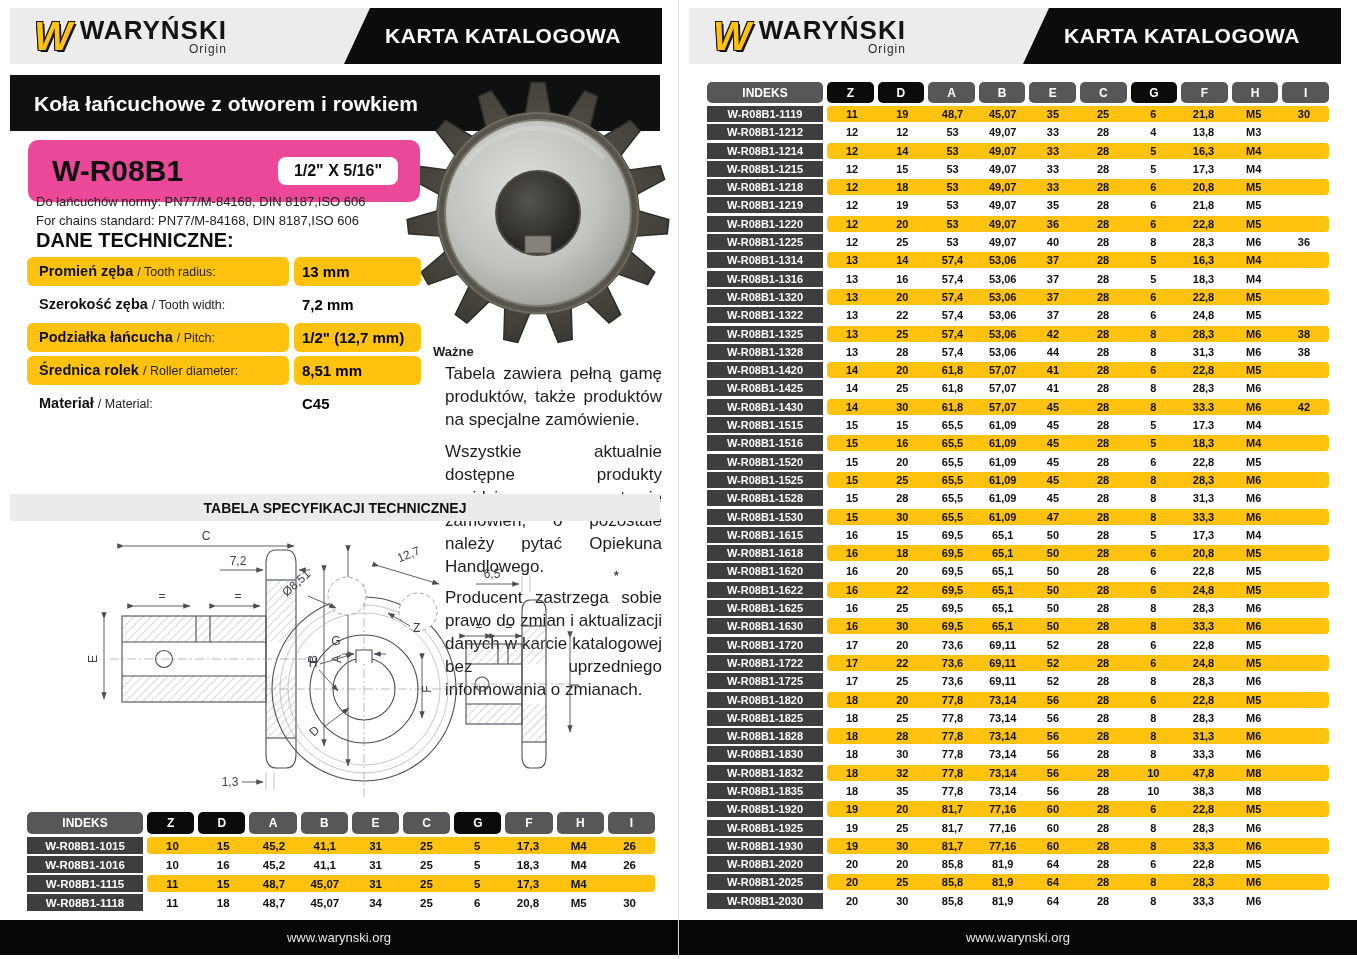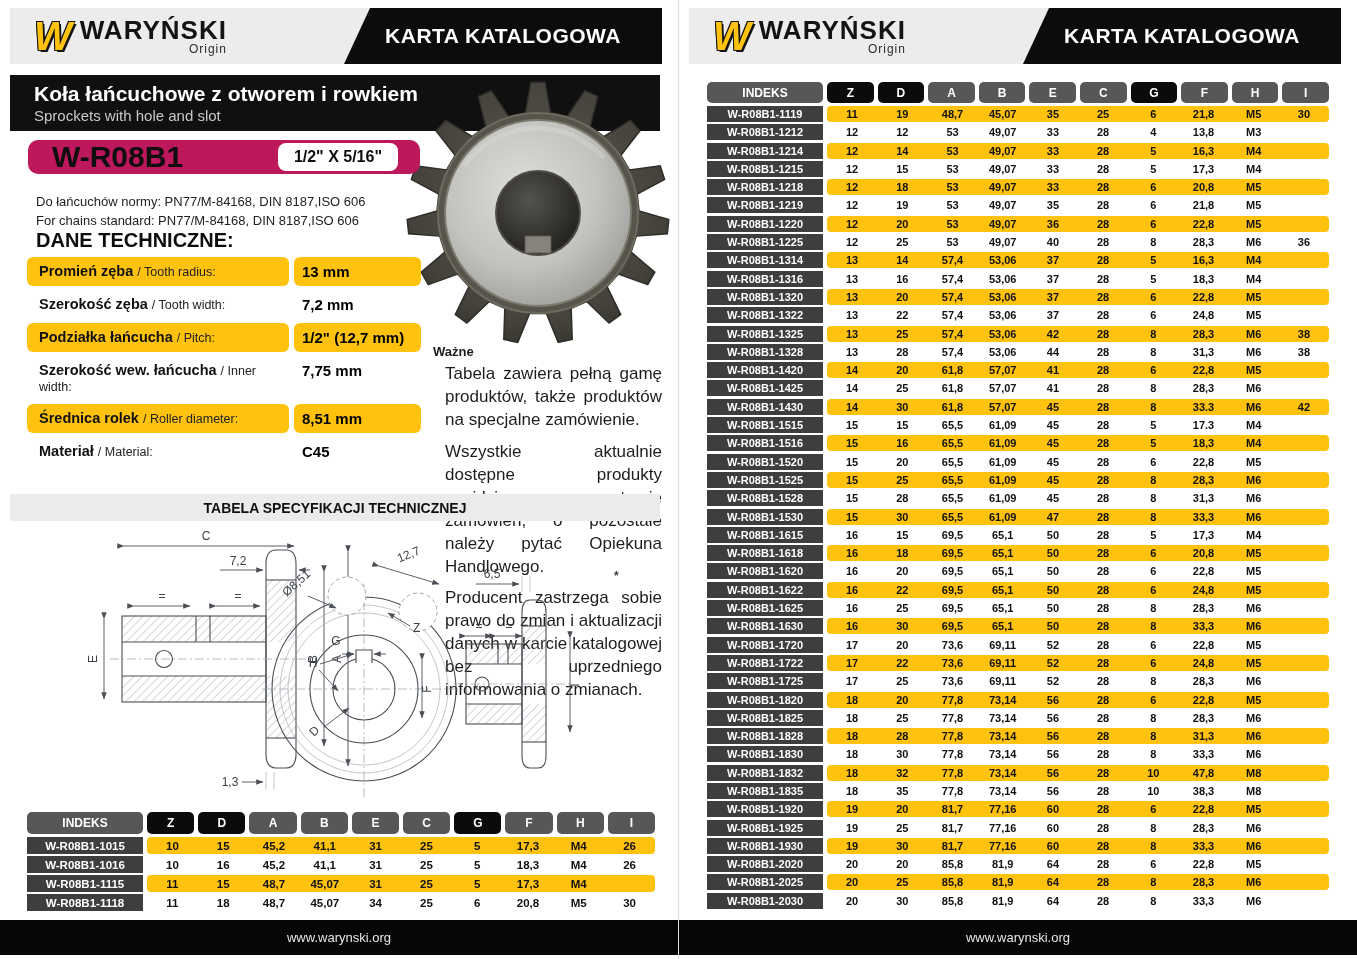--- a/index.html
+++ b/index.html
@@ -108,7 +108,6 @@
 
     <div class="title-band">
       <span class="title-pl">Koła łańcuchowe z otworem i rowkiem</span>
-      <span class="title-en">Sprockets with hole and slot</span>
     </div>
 
     <div class="photo">

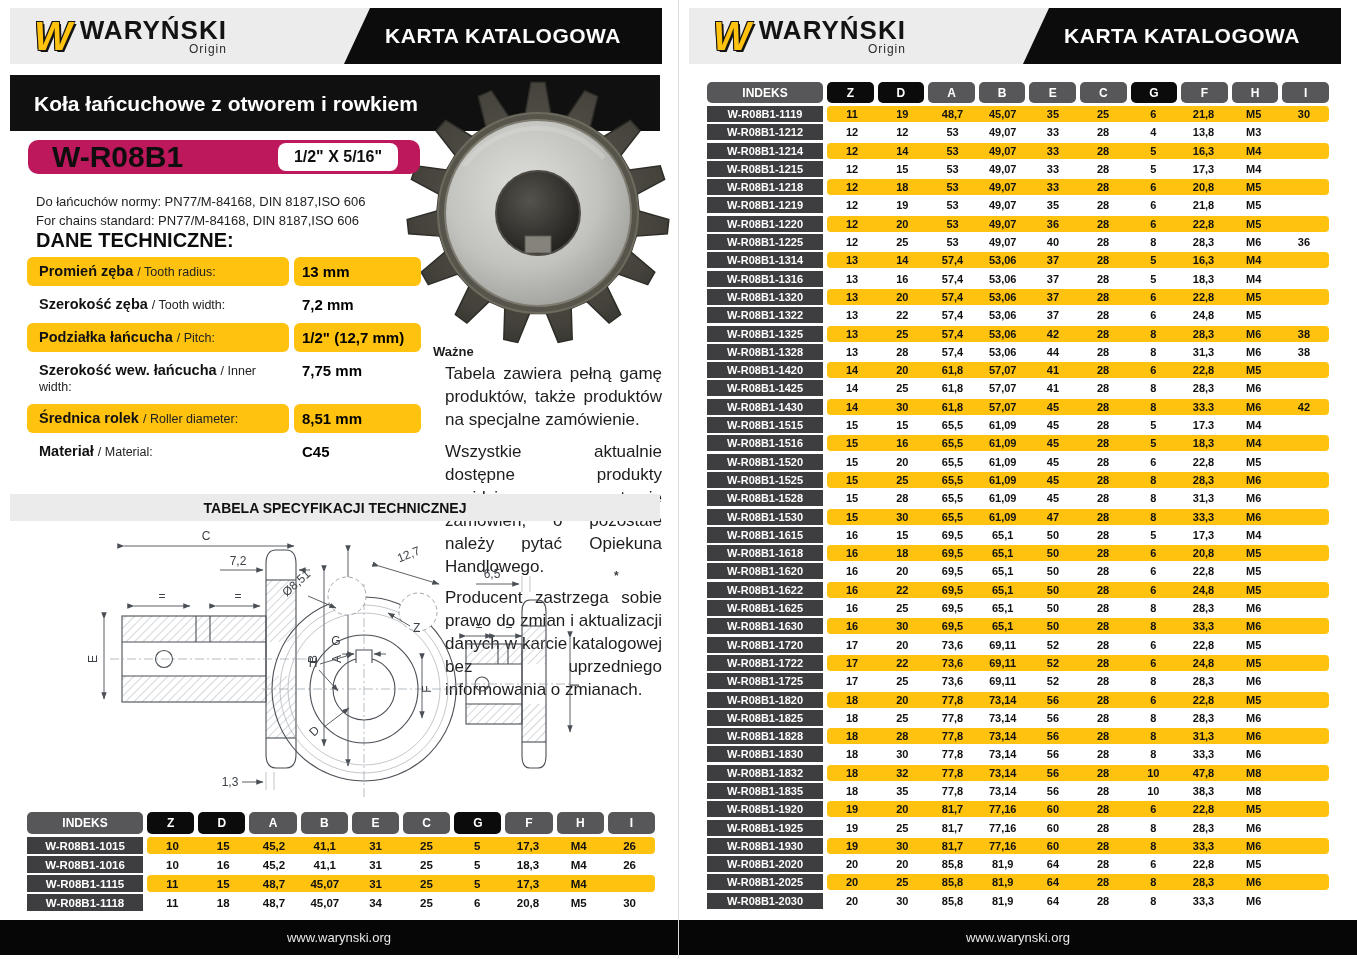--- a/index.html
+++ b/index.html
@@ -29,7 +29,7 @@
   .photo{position:absolute;left:404px;top:76px;width:268px;height:272px;}
 
   
-  .badge{position:absolute;left:28px;top:140px;width:392px;height:34px;background:#be185d;border-radius:10px;
+  .badge{position:absolute;left:28px;top:140px;width:392px;height:62px;background:#ec4899;border-radius:10px;
          display:flex;align-items:center;justify-content:flex-end;}
   .code{font-weight:900;font-size:30px;color:#0e0e0e;padding-left:24px;flex:1;}
   .size-pill{background:#fff;border-radius:8px;font-weight:800;font-size:16px;color:#0e0e0e;

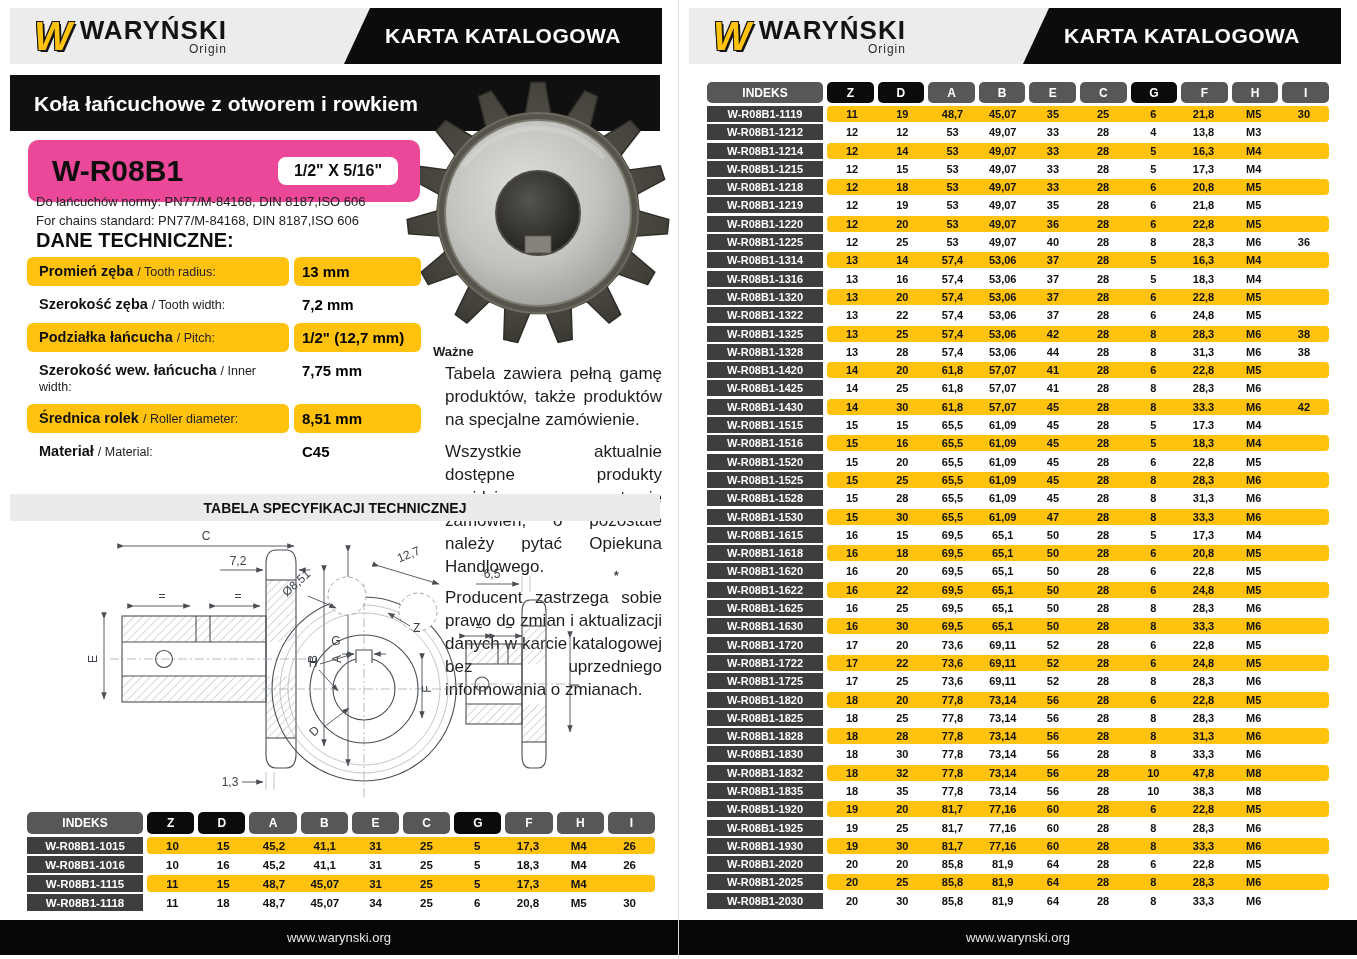--- a/index.html
+++ b/index.html
@@ -163,10 +163,6 @@
       <div class="spec-row alt">
         <span class="spec-label"><b>Podziałka łańcucha</b> <i>/ Pitch:</i></span>
         <span class="spec-value">1/2" (12,7 mm)</span>
-      </div>
-      <div class="spec-row">
-        <span class="spec-label"><b>Szerokość wew. łańcucha</b> <i>/ Inner width:</i></span>
-        <span class="spec-value">7,75 mm</span>
       </div>
       <div class="spec-row alt">
         <span class="spec-label"><b>Średnica rolek</b> <i>/ Roller diameter:</i></span>

